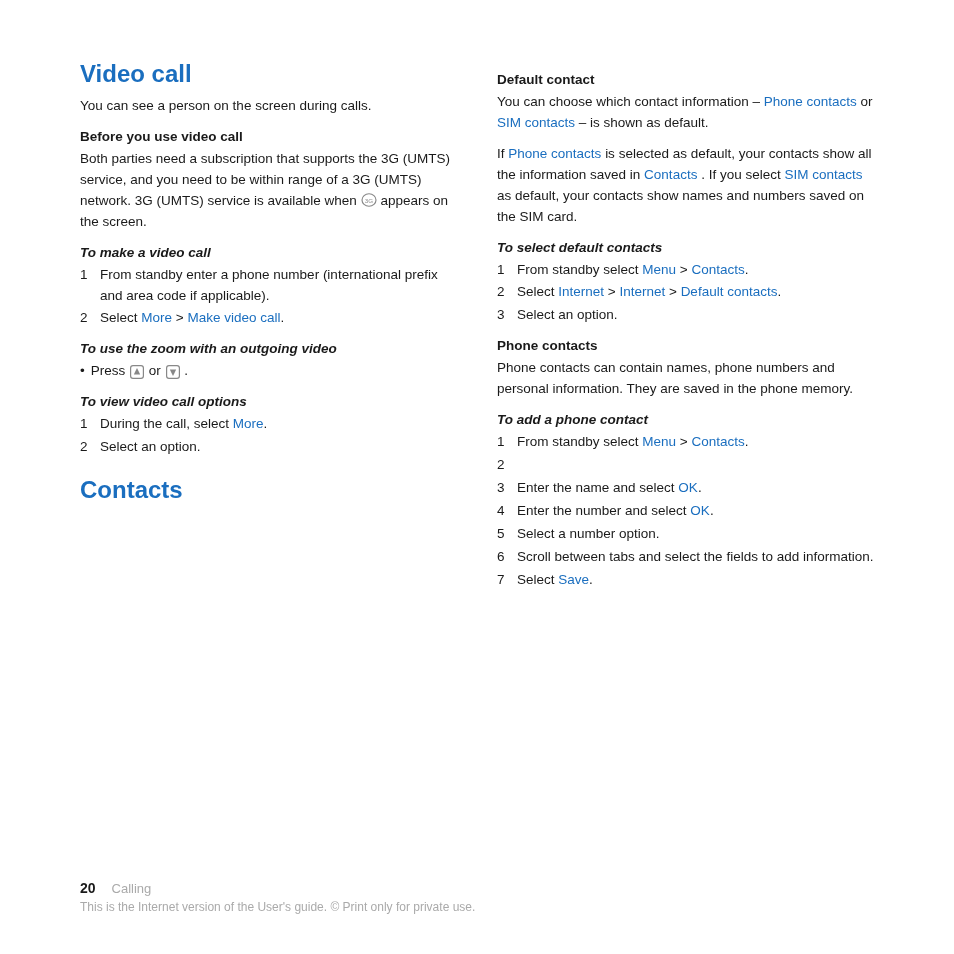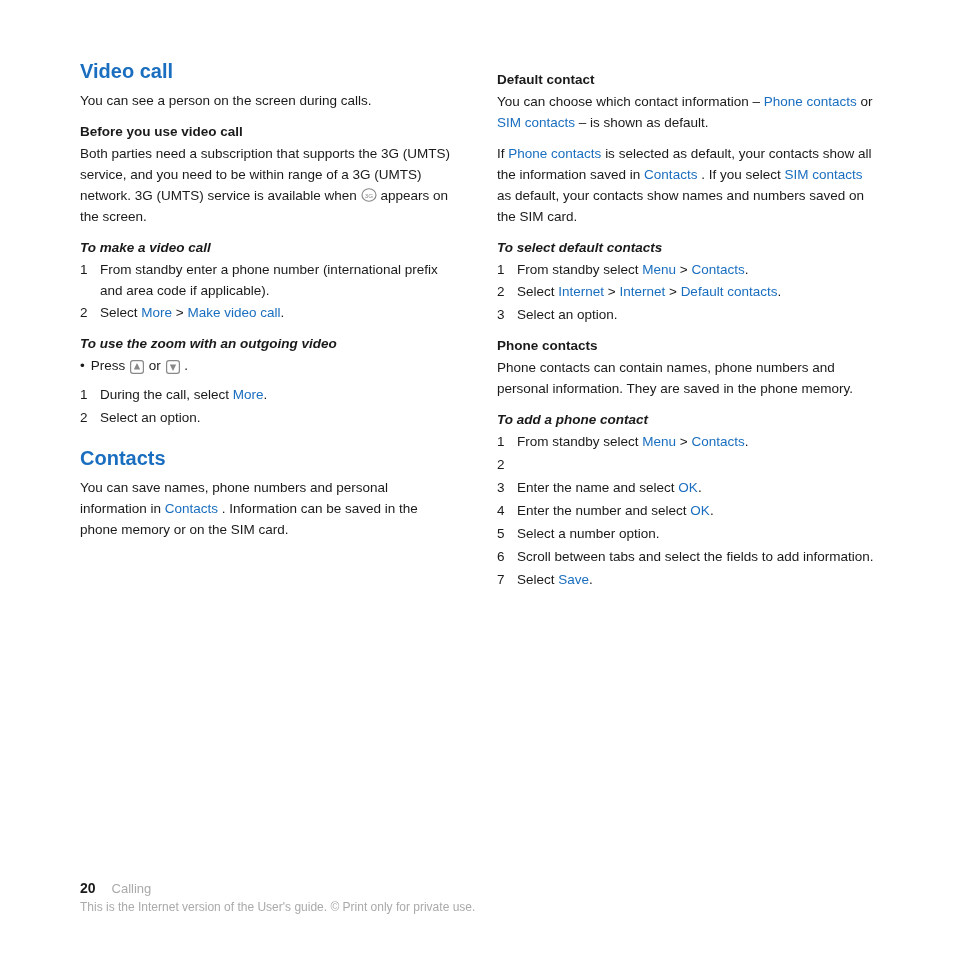--- a/index.html
+++ b/index.html
@@ -34,7 +34,7 @@
     }
     .section-title {
       color: #1a6ebf;
-      font-size: 20px;
+      font-size: 24px;
       font-weight: bold;
       margin-bottom: 8px;
     }

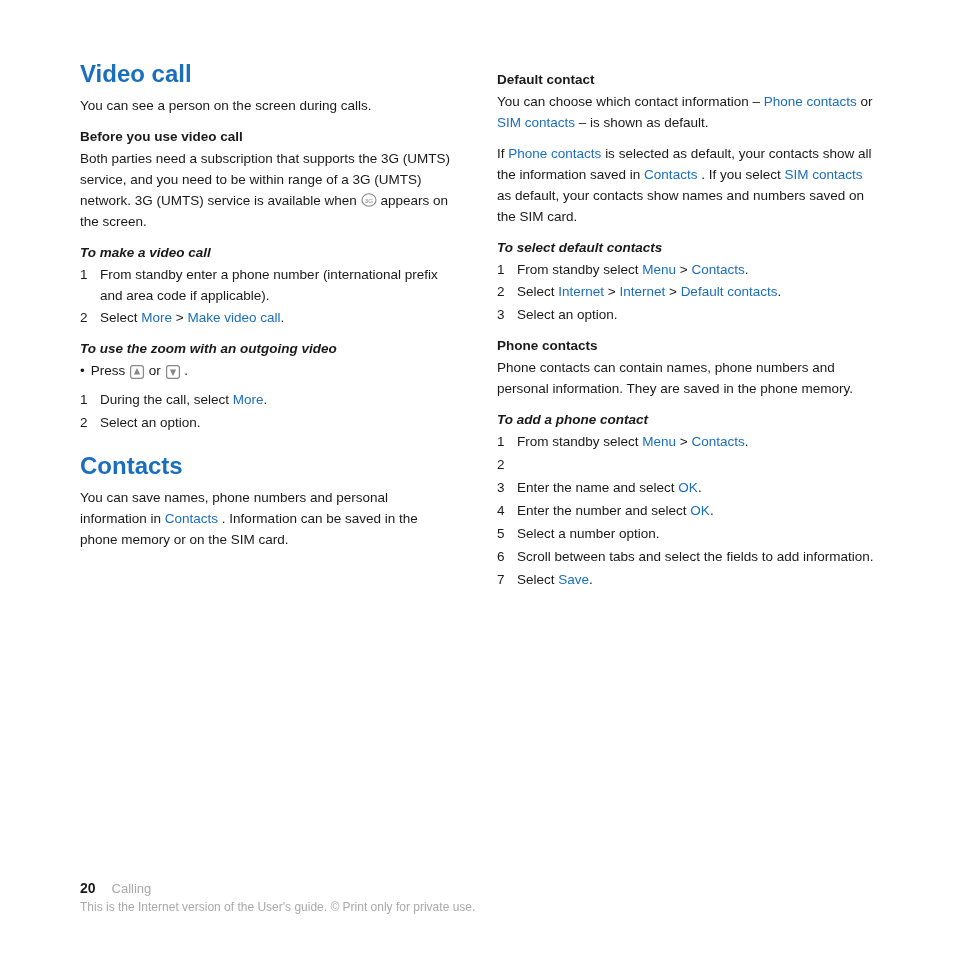--- a/index.html
+++ b/index.html
@@ -184,6 +184,7 @@
           </li>
         </ul>
 
+        <div class="subsection-heading-italic">To view video call options</div>
         <ol>
           <li>
             <span class="num">1</span>

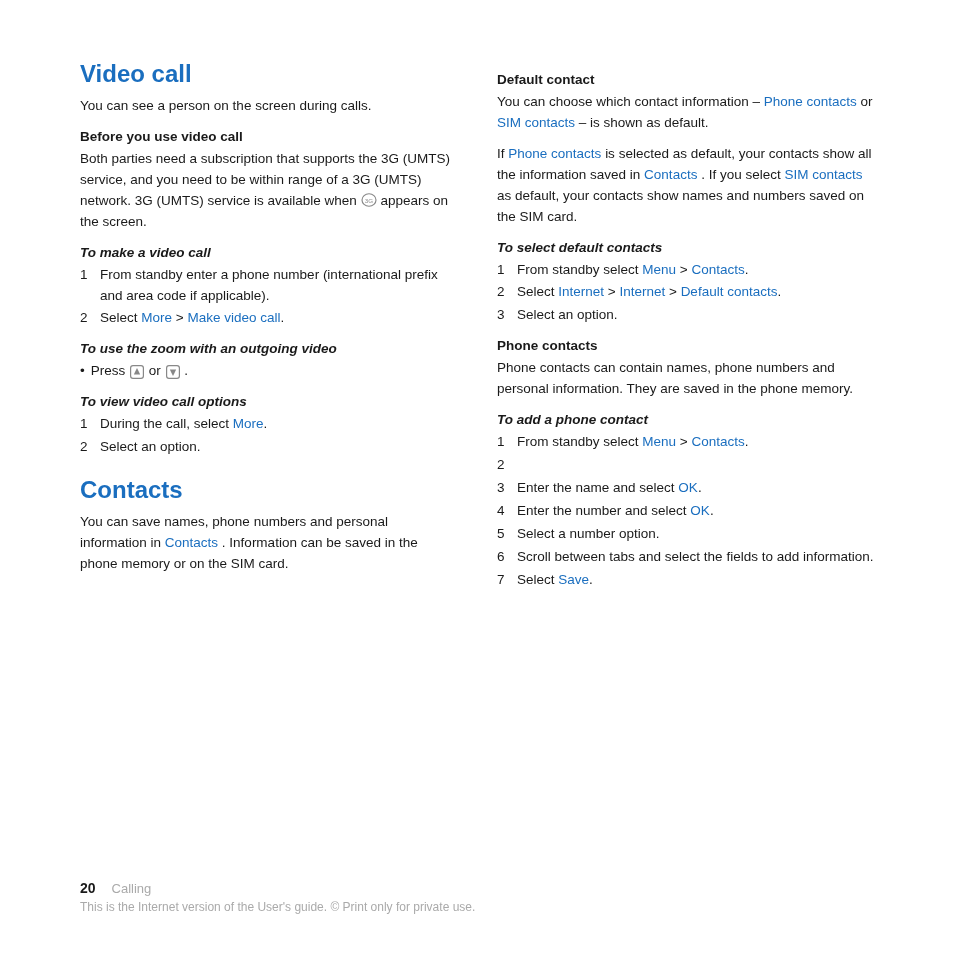--- a/index.html
+++ b/index.html
@@ -199,11 +199,6 @@
 
       <div style="margin-top: 18px;">
         <div class="section-title">Contacts</div>
-        <p class="body-text">
-          <span>You can save names, phone numbers and personal information in</span>
-          <span class="link">Contacts</span>
-          <span>. Information can be saved in the phone memory or on the SIM card.</span>
-        </p>
       </div>
 
     </div>

